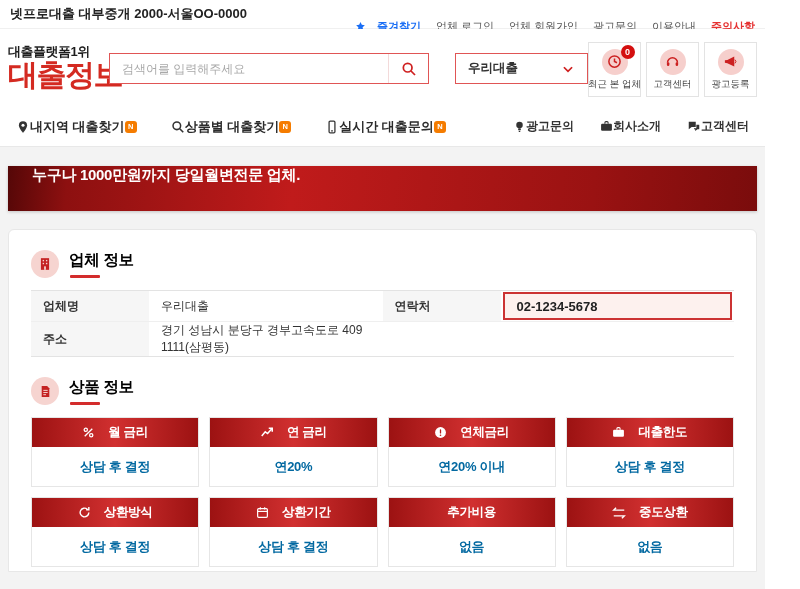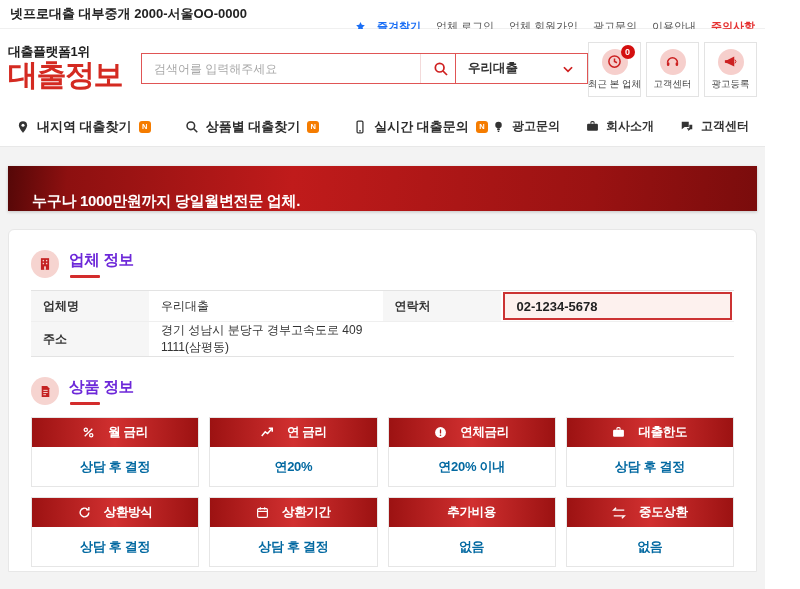--- a/index.html
+++ b/index.html
@@ -20,7 +20,7 @@
   .logo { width:118px; line-height:1.05; cursor:pointer; }
   .logo-top { font-size:13px; font-weight:800; color:#1d1d1d; letter-spacing:-0.5px; }
   .logo-main { font-size:30px; font-weight:800; color:#d42a21; letter-spacing:-1.5px; }
-  .search-box { position:absolute; left:141px; top:24px; width:320px; height:31px; border:1px solid #e05555; background:#fff; display:flex; align-items:center; }
+  .search-box { position:absolute; left:109px; top:24px; width:320px; height:31px; border:1px solid #e05555; background:#fff; display:flex; align-items:center; }
   .search-input { flex:1; border:none; outline:none; font-size:12px; padding:0 12px; color:#333; font-family:inherit; }
   .search-input::placeholder { color:#a9a9a9; }
   .search-btn { width:40px; height:100%; background:#fff; border:none; border-left:1px solid #f3dada; color:#cf1f1f; cursor:pointer; display:flex; align-items:center; justify-content:center; }

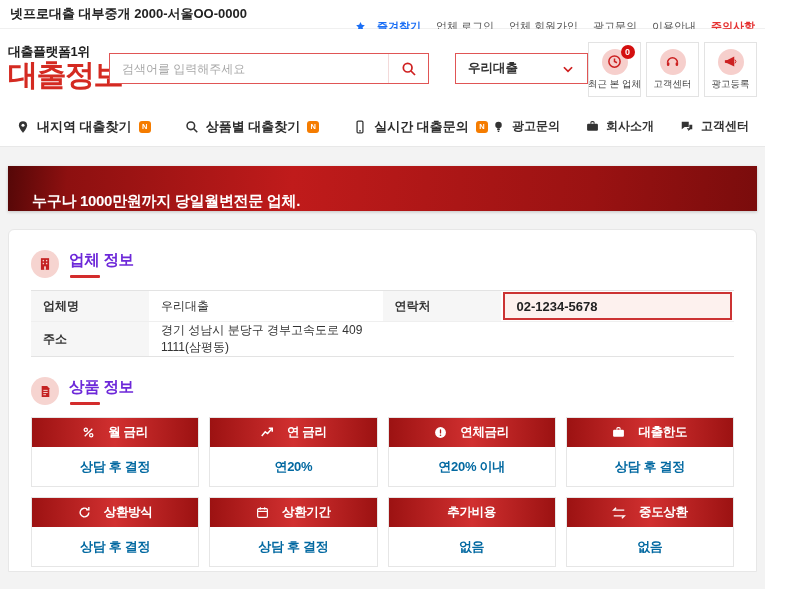--- a/index.html
+++ b/index.html
@@ -38,7 +38,7 @@
   .nav-left, .nav-right { display:flex; align-items:center; }
   .nav-left { gap:34px; }
   .nav-right { gap:26px; }
-  .nav-item { display:flex; align-items:center; gap:7px; cursor:pointer; }
+  .nav-item { display:flex; align-items:center; cursor:pointer; }
   .nav-item .nlabel { font-size:13px; font-weight:700; color:#2b2b2b; }
   .nav-item .nicon { color:#333; display:flex; }
   .nbadge { width:12px; height:12px; border-radius:3px; background:#f57c00; color:#fff; font-size:7.5px; font-weight:800; display:flex; align-items:center; justify-content:center; }

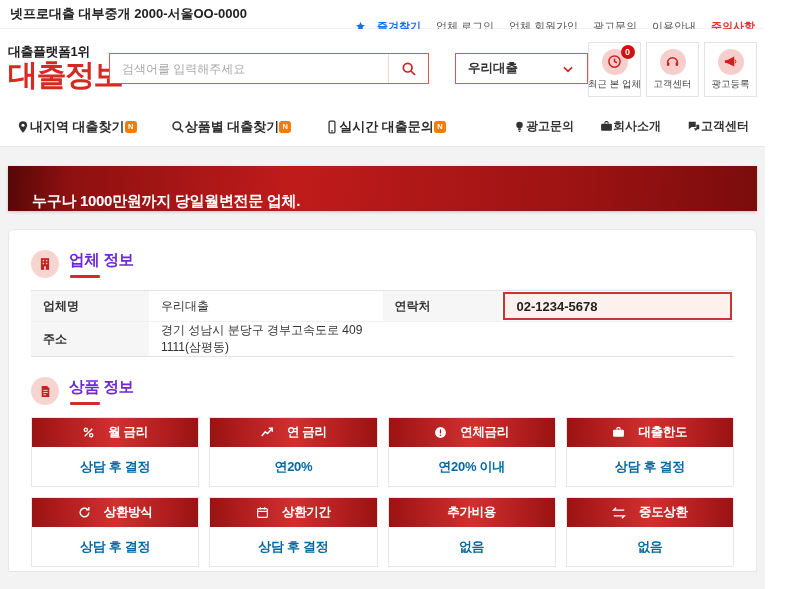--- a/index.html
+++ b/index.html
@@ -46,7 +46,7 @@
 
   
   .content { background:#f3f3f3; height:calc(589px - 29px - 78px - 40px); padding:19px 8px 0 8px; }
-  .banner { height:45px; display:flex; align-items:flex-end; padding:0 24px; background:linear-gradient(95deg,#550707 0%,#8d1010 8%,#c01b1b 38%,#9a1212 78%,#7a0c0c 100%); box-shadow:0 1px 3px rgba(0,0,0,.2); }
+  .banner { height:45px; display:flex; align-items:flex-start; padding:0 24px; background:linear-gradient(95deg,#550707 0%,#8d1010 8%,#c01b1b 38%,#9a1212 78%,#7a0c0c 100%); box-shadow:0 1px 3px rgba(0,0,0,.2); }
   .banner span { color:#fff; font-size:15px; font-weight:700; letter-spacing:-0.3px; }
 
   .card { margin-top:18px; background:#fff; border:1px solid #e7e7e7; border-radius:6px 6px 0 0; padding:20px 22px 0 22px; height:343px; overflow:hidden; }

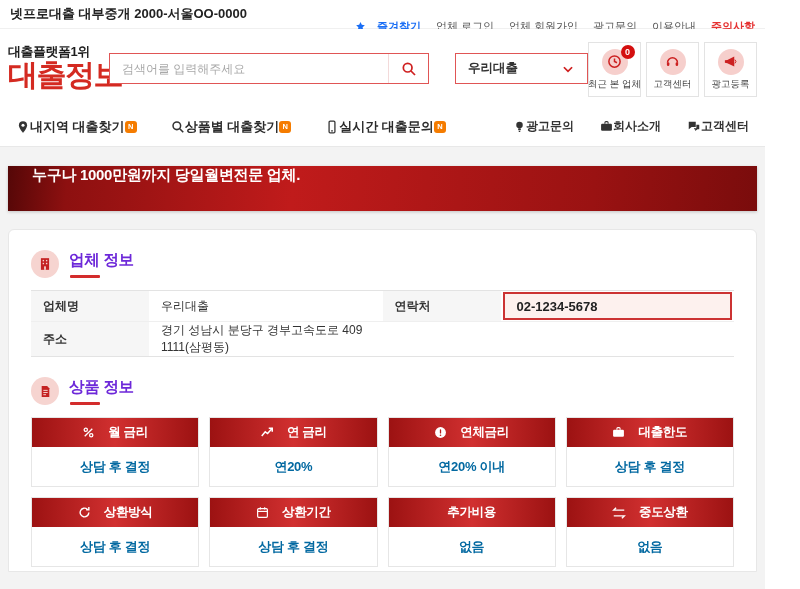--- a/index.html
+++ b/index.html
@@ -53,7 +53,7 @@
 
   .sec-head { display:flex; align-items:center; gap:10px; margin-bottom:12px; }
   .sec-circle { width:28px; height:28px; border-radius:50%; background:#f6d4d0; color:#c42222; display:flex; align-items:center; justify-content:center; flex:0 0 auto; }
-  .sec-title { font-size:15.5px; font-weight:800; color:#6d28d9; position:relative; padding-bottom:7px; letter-spacing:-0.3px; }
+  .sec-title { font-size:15.5px; font-weight:800; color:#000000; position:relative; padding-bottom:7px; letter-spacing:-0.3px; }
   .sec-title::after { content:""; position:absolute; left:1px; bottom:0; width:30px; height:3px; background:#d32c2c; border-radius:1px; }
 
   

